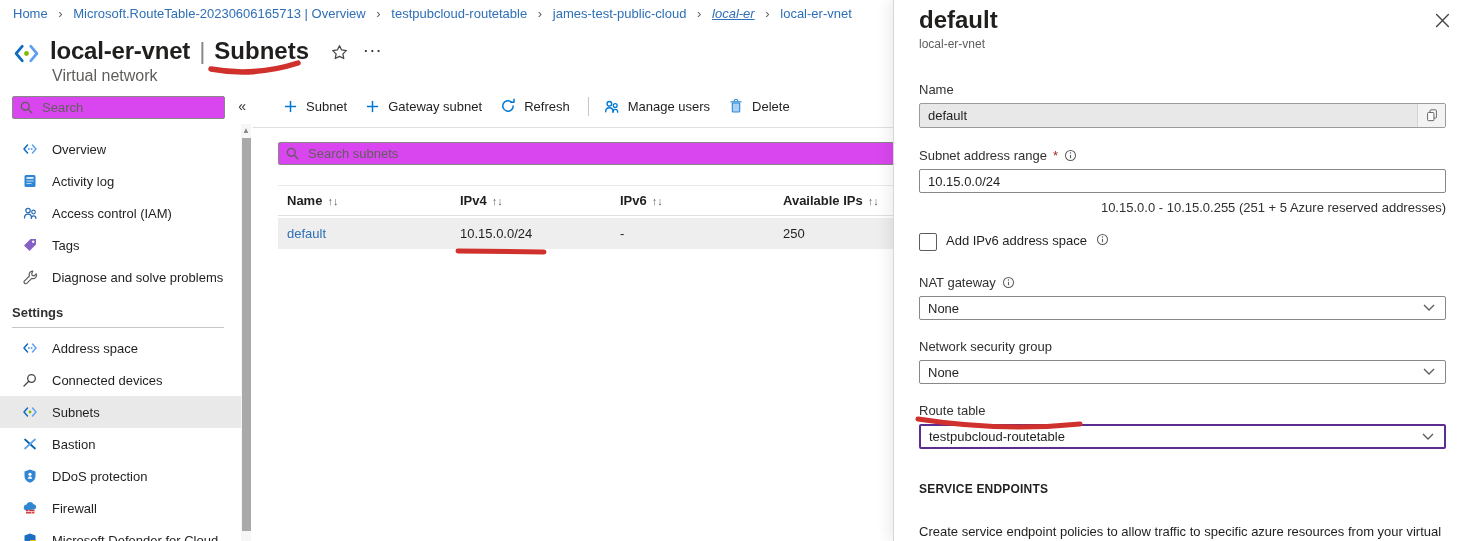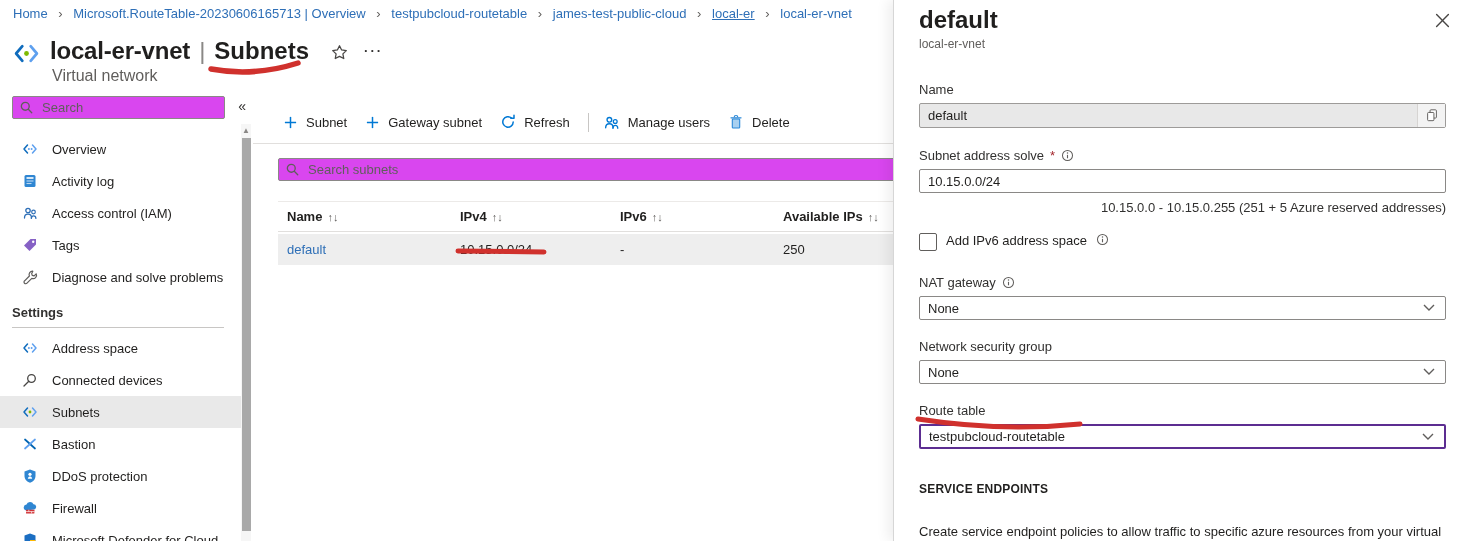--- a/index.html
+++ b/index.html
@@ -14,7 +14,7 @@
   
   .breadcrumb { position:absolute; top:6px; left:13px; white-space:nowrap; z-index:1; }
   .crumb { color:var(--link-blue); cursor:pointer; }
-  .crumb.underlined { text-decoration:underline; }
+  .crumb.underlined { text-decoration:underline;font-style:italic; }
   .crumb-sep { color:#605e5c; margin:0 7px; font-size:13px; }
 
   

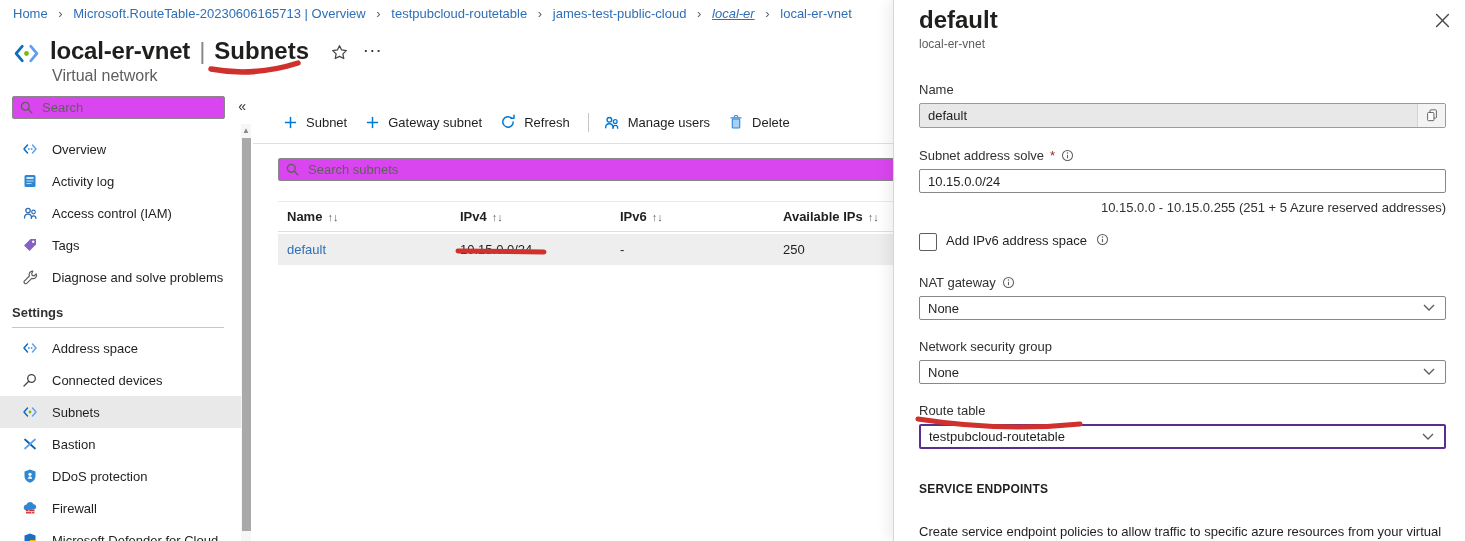--- a/index.html
+++ b/index.html
@@ -47,7 +47,7 @@
   .scroll-thumb { margin:1px auto 0; width:9px; height:calc(100% - 24px); background:#a9a9a9; }
 
   
-  .main { position:absolute; left:253px; top:104px; bottom:0; width:700px; }
+  .main { position:absolute; left:253px; top:88px; bottom:0; width:700px; }
   .toolbar { display:flex; align-items:center; height:36px; padding-left:30px; }
   .toolbar-btn { display:inline-flex; align-items:center; gap:8px; margin-right:18px; cursor:pointer; color:#201f1e; }
   .toolbar-vdiv { width:1px; height:19px; background:#c8c6c4; margin:0 14px 0 0; }

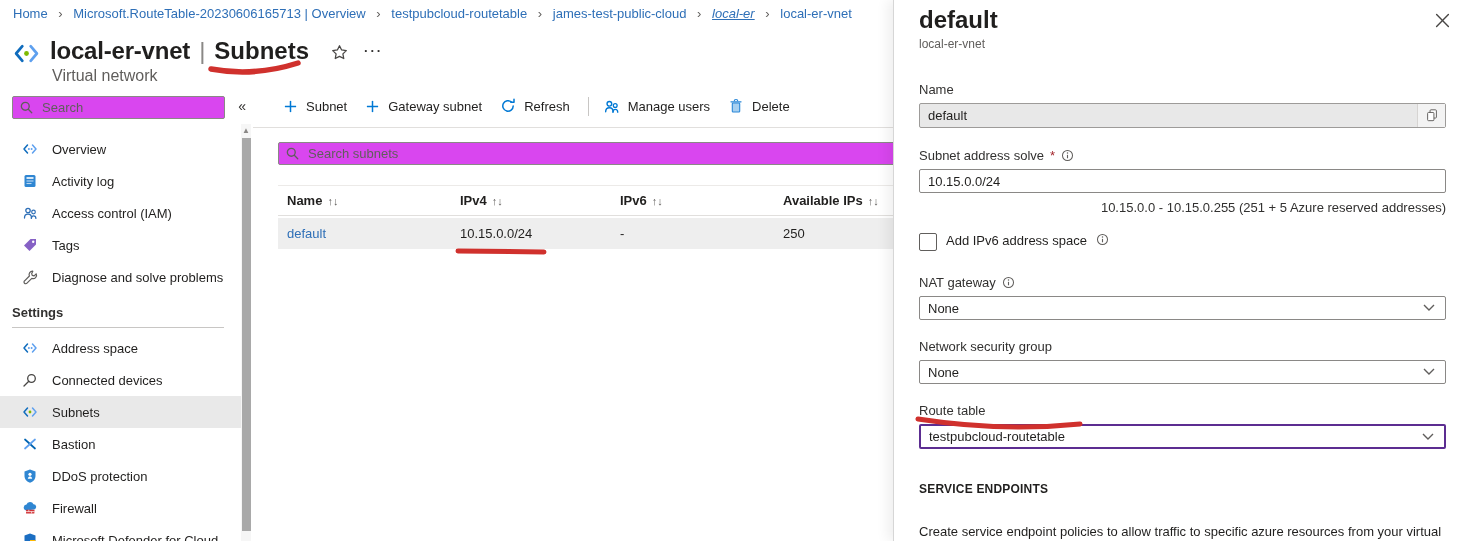--- a/index.html
+++ b/index.html
@@ -350,7 +350,7 @@
     </div>
 
     <div class="field-label lbl-range">
-      <span>Subnet address solve</span>
+      <span>Subnet address range</span>
       <span class="req">*</span>
       <svg width="13" height="13" viewBox="0 0 14 14">
         <circle cx="7" cy="7" r="5.4" fill="none" stroke="#605e5c" stroke-width="1.1"></circle>

